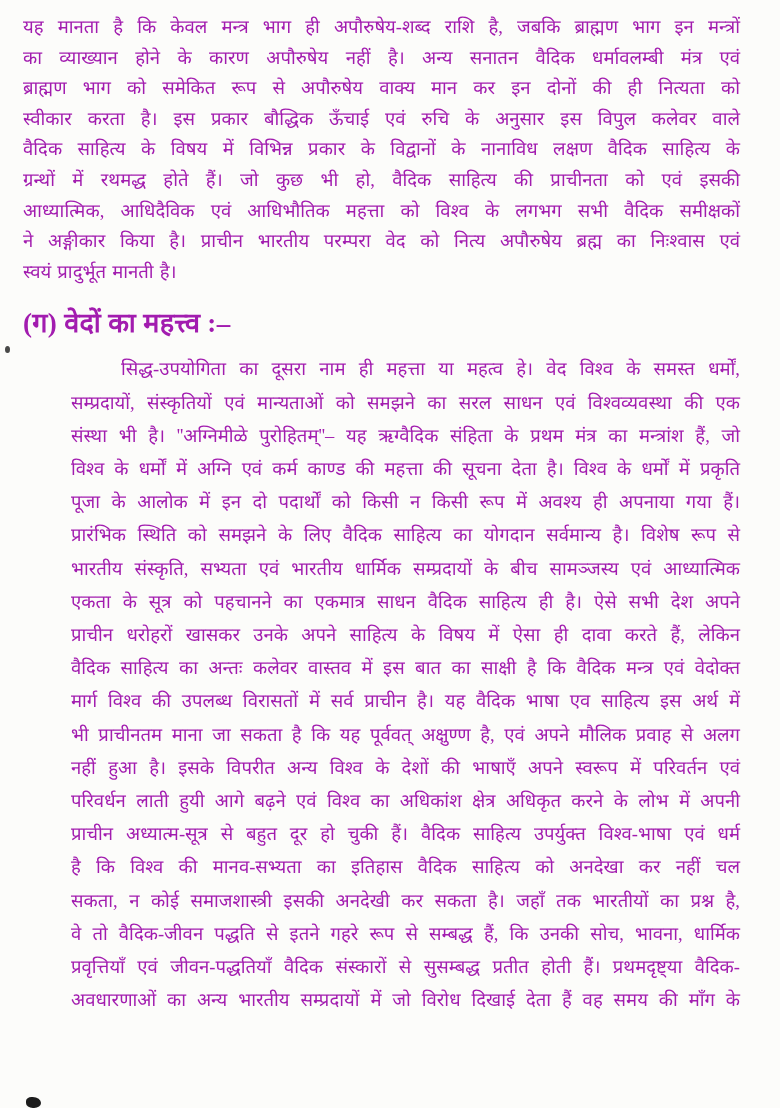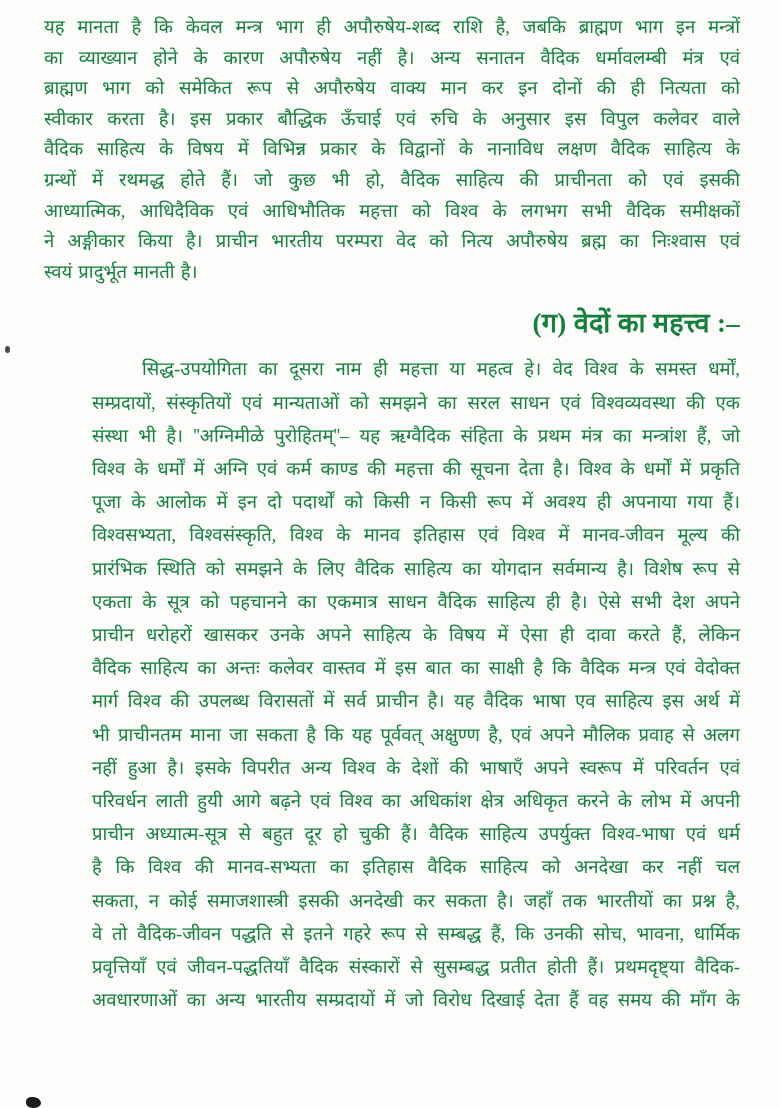--- a/index.html
+++ b/index.html
@@ -13,10 +13,10 @@
     height: 1108px;
     margin: 0 auto;
     background: #fcfcfa;
-    color: #15803d;
+    color: #a21caf;
     font-family: "Liberation Serif", "DejaVu Serif", serif;
     box-sizing: border-box;
-    padding: 12px 40px 0 44px;
+    padding: 12px 40px 0 23px;
     overflow: hidden;
   }
   .para { margin: 0; }

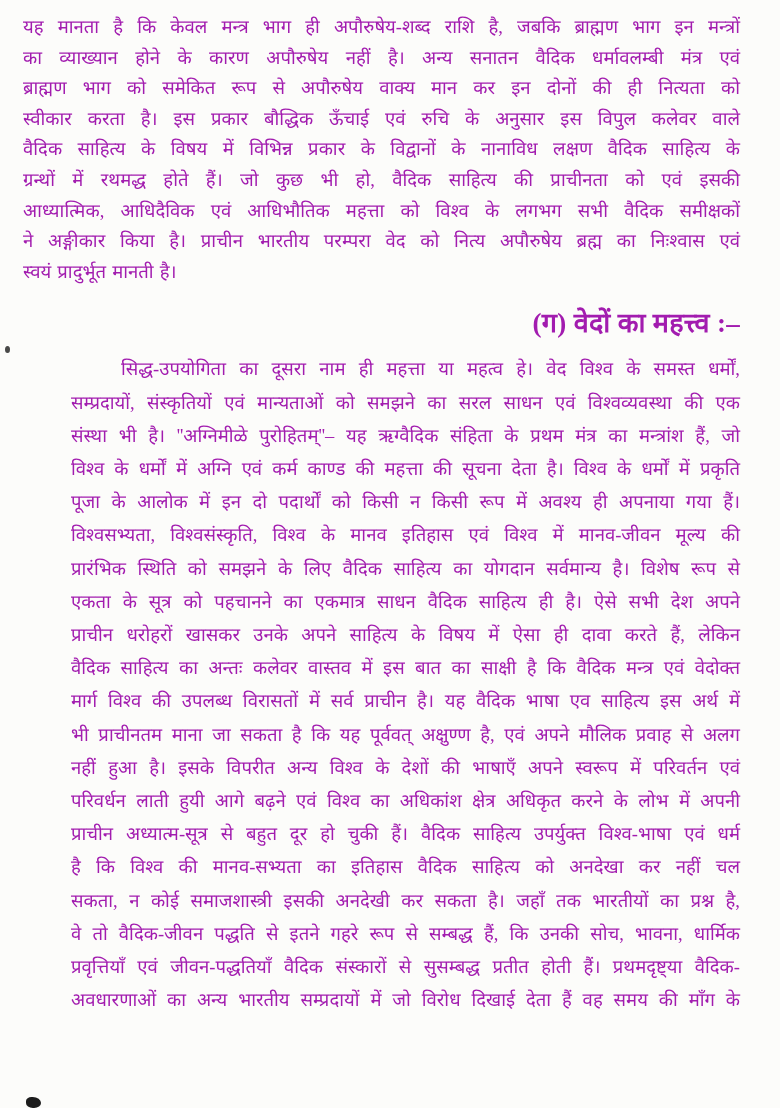--- a/index.html
+++ b/index.html
@@ -33,7 +33,7 @@
   .para-2 .line:first-child { text-indent: 50px; }
   .heading {
     margin: 16px 0 13px 0;
-    text-align: right;
+    text-align: left;
     font-size: 27px;
     font-weight: bold;
     letter-spacing: 0.3px;

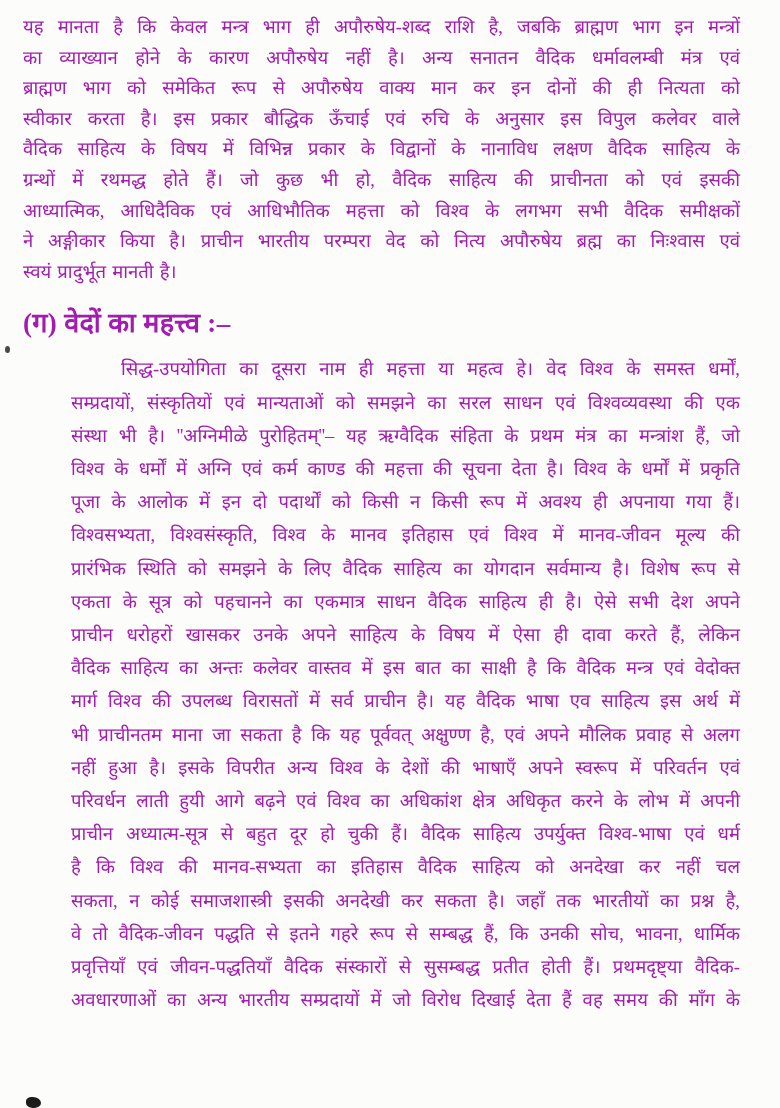--- a/index.html
+++ b/index.html
@@ -75,7 +75,6 @@
       <div class="line">संस्था भी है। ''अग्निमीळे पुरोहितम्''– यह ऋग्वैदिक संहिता के प्रथम मंत्र का मन्त्रांश हैं, जो</div>
       <div class="line">विश्व के धर्मों में अग्नि एवं कर्म काण्ड की महत्ता की सूचना देता है। विश्व के धर्मों में प्रकृति</div>
       <div class="line">पूजा के आलोक में इन दो पदार्थों को किसी न किसी रूप में अवश्य ही अपनाया गया हैं।</div>
-      <div class="line">विश्वसभ्यता, विश्वसंस्कृति, विश्व के मानव इतिहास एवं विश्व में मानव-जीवन मूल्य की</div>
       <div class="line">प्रारंभिक स्थिति को समझने के लिए वैदिक साहित्य का योगदान सर्वमान्य है। विशेष रूप से</div>
       <div class="line">एकता के सूत्र को पहचानने का एकमात्र साधन वैदिक साहित्य ही है। ऐसे सभी देश अपने</div>
       <div class="line">प्राचीन धरोहरों खासकर उनके अपने साहित्य के विषय में ऐसा ही दावा करते हैं, लेकिन</div>

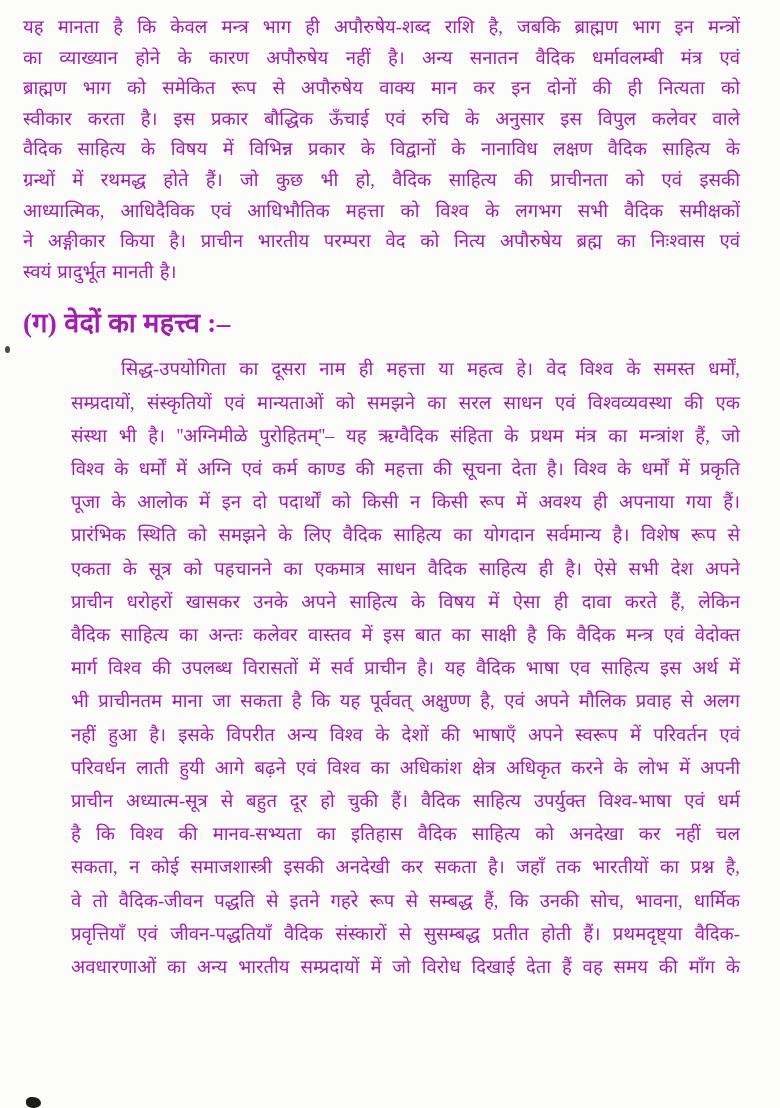--- a/index.html
+++ b/index.html
@@ -76,6 +76,7 @@
       <div class="line">विश्व के धर्मों में अग्नि एवं कर्म काण्ड की महत्ता की सूचना देता है। विश्व के धर्मों में प्रकृति</div>
       <div class="line">पूजा के आलोक में इन दो पदार्थों को किसी न किसी रूप में अवश्य ही अपनाया गया हैं।</div>
       <div class="line">प्रारंभिक स्थिति को समझने के लिए वैदिक साहित्य का योगदान सर्वमान्य है। विशेष रूप से</div>
+      <div class="line">भारतीय संस्कृति, सभ्यता एवं भारतीय धार्मिक सम्प्रदायों के बीच सामञ्जस्य एवं आध्यात्मिक</div>
       <div class="line">एकता के सूत्र को पहचानने का एकमात्र साधन वैदिक साहित्य ही है। ऐसे सभी देश अपने</div>
       <div class="line">प्राचीन धरोहरों खासकर उनके अपने साहित्य के विषय में ऐसा ही दावा करते हैं, लेकिन</div>
       <div class="line">वैदिक साहित्य का अन्तः कलेवर वास्तव में इस बात का साक्षी है कि वैदिक मन्त्र एवं वेदोक्त</div>

